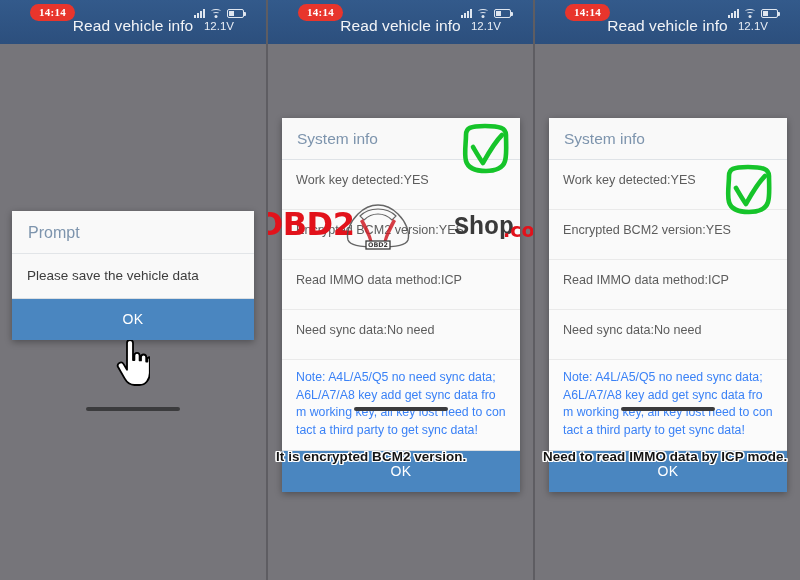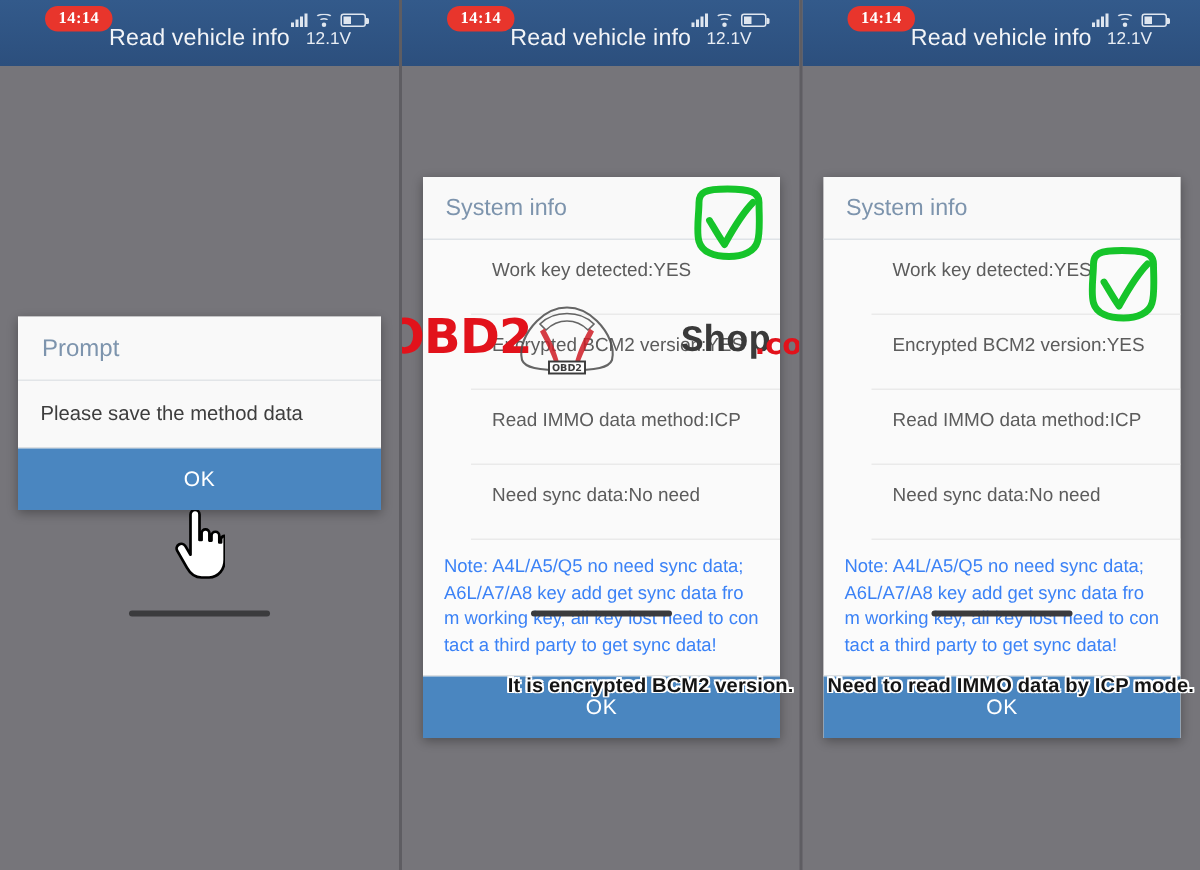--- a/index.html
+++ b/index.html
@@ -193,7 +193,6 @@
     padding: 13px 14px 22px 14px;
     border-bottom: 1px solid #eaeaea;
     white-space: nowrap;
-    margin-left: 32px;
   }
 
   .note-block {

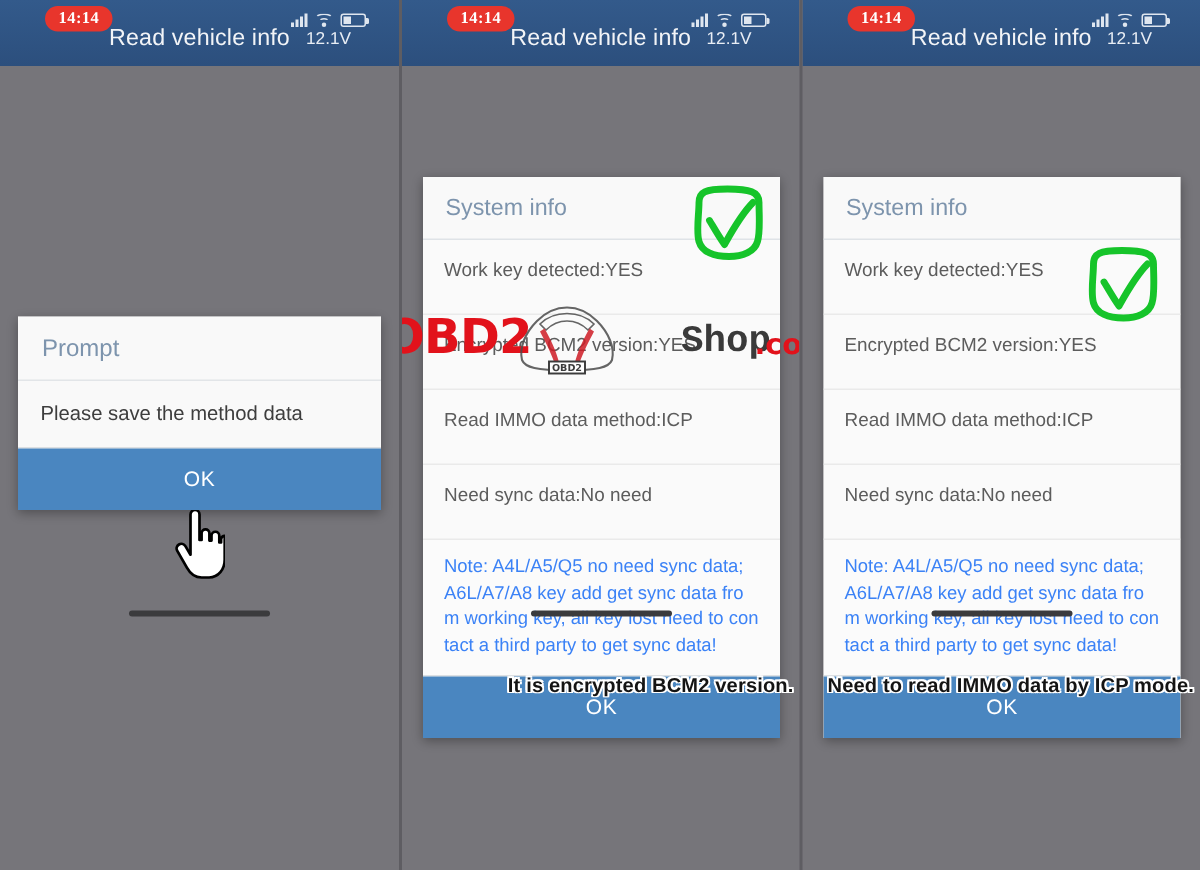--- a/index.html
+++ b/index.html
@@ -331,7 +331,7 @@
 
       <div class="dialog dlg-prompt">
         <div class="dlg-title">Prompt</div>
-        <div class="dlg-msg">Please save the method data</div>
+        <div class="dlg-msg">Please save the vehicle data</div>
         <div class="dlg-ok">OK</div>
       </div>
 

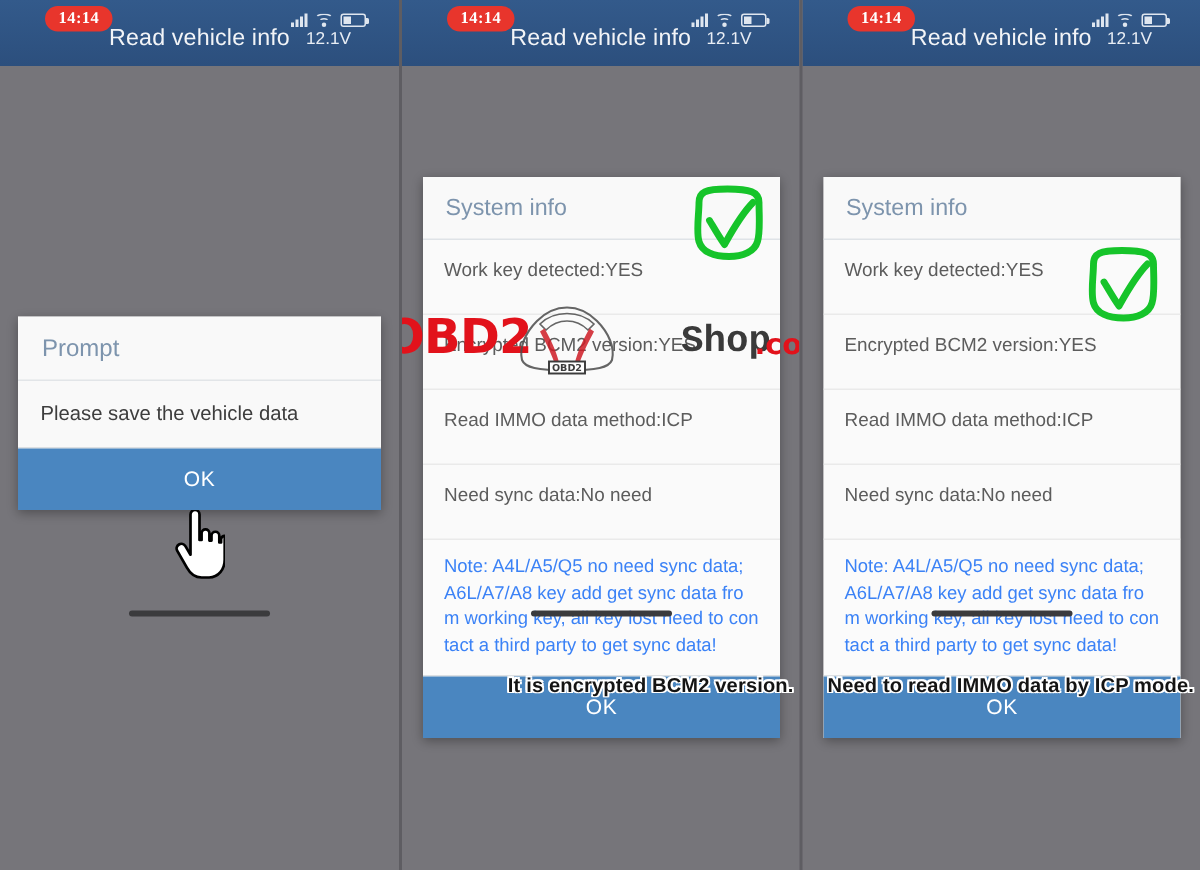--- a/index.html
+++ b/index.html
@@ -271,7 +271,7 @@
     position: absolute;
     left: 8px; right: 4px;
     top: 404px;
-    text-align: right;
+    text-align: left;
     font-size: 13.4px;
     font-weight: bold;
     color: #141414;

